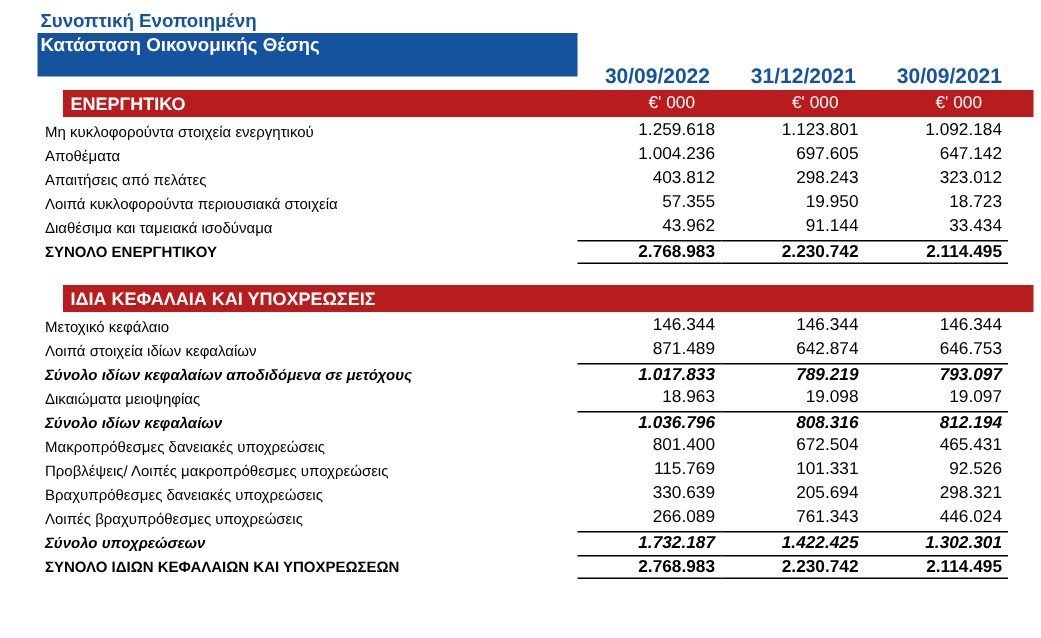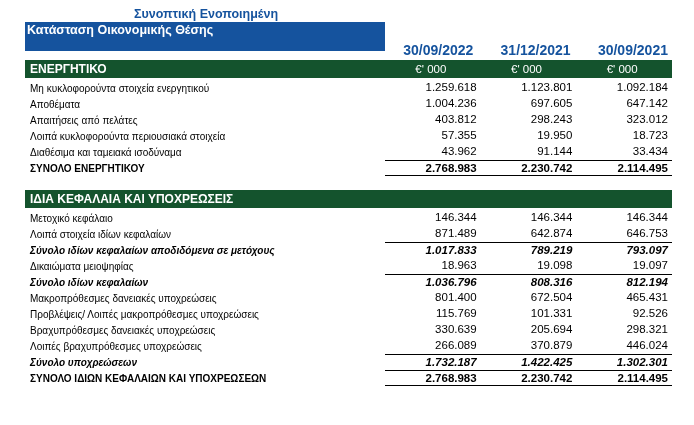--- a/index.html
+++ b/index.html
@@ -40,7 +40,6 @@
     height: 16px;
     white-space: nowrap;
     padding-left: 2px;
-    text-align: center;
   }
   .title-line2 {
     font-size: 12.5px;

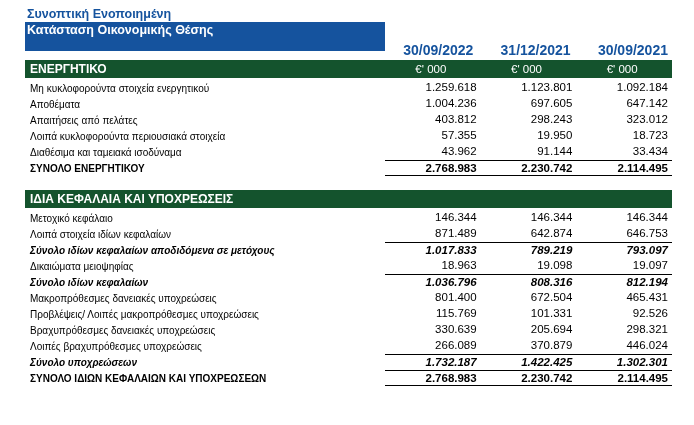--- a/index.html
+++ b/index.html
@@ -75,10 +75,10 @@
   
   .band {
     position: absolute;
-    left: 25px;
+    left: 42px;
     width: 647px;
     height: 18px;
-    background: #14532d;
+    background: #b91c1c;
     display: flex;
     align-items: center;
   }

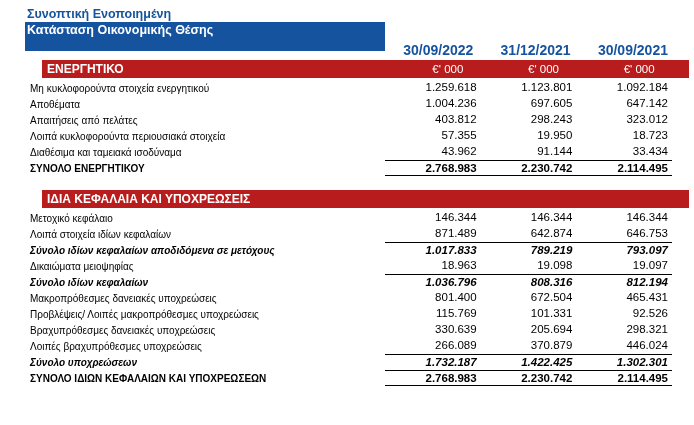--- a/index.html
+++ b/index.html
@@ -316,7 +316,7 @@
         <div class="label">Λοιπές βραχυπρόθεσμες υποχρεώσεις</div>
         <div class="vals">
           <div class="col">266.089</div>
-          <div class="col">370.879</div>
+          <div class="col">761.343</div>
           <div class="col">446.024</div>
         </div>
       </div>

